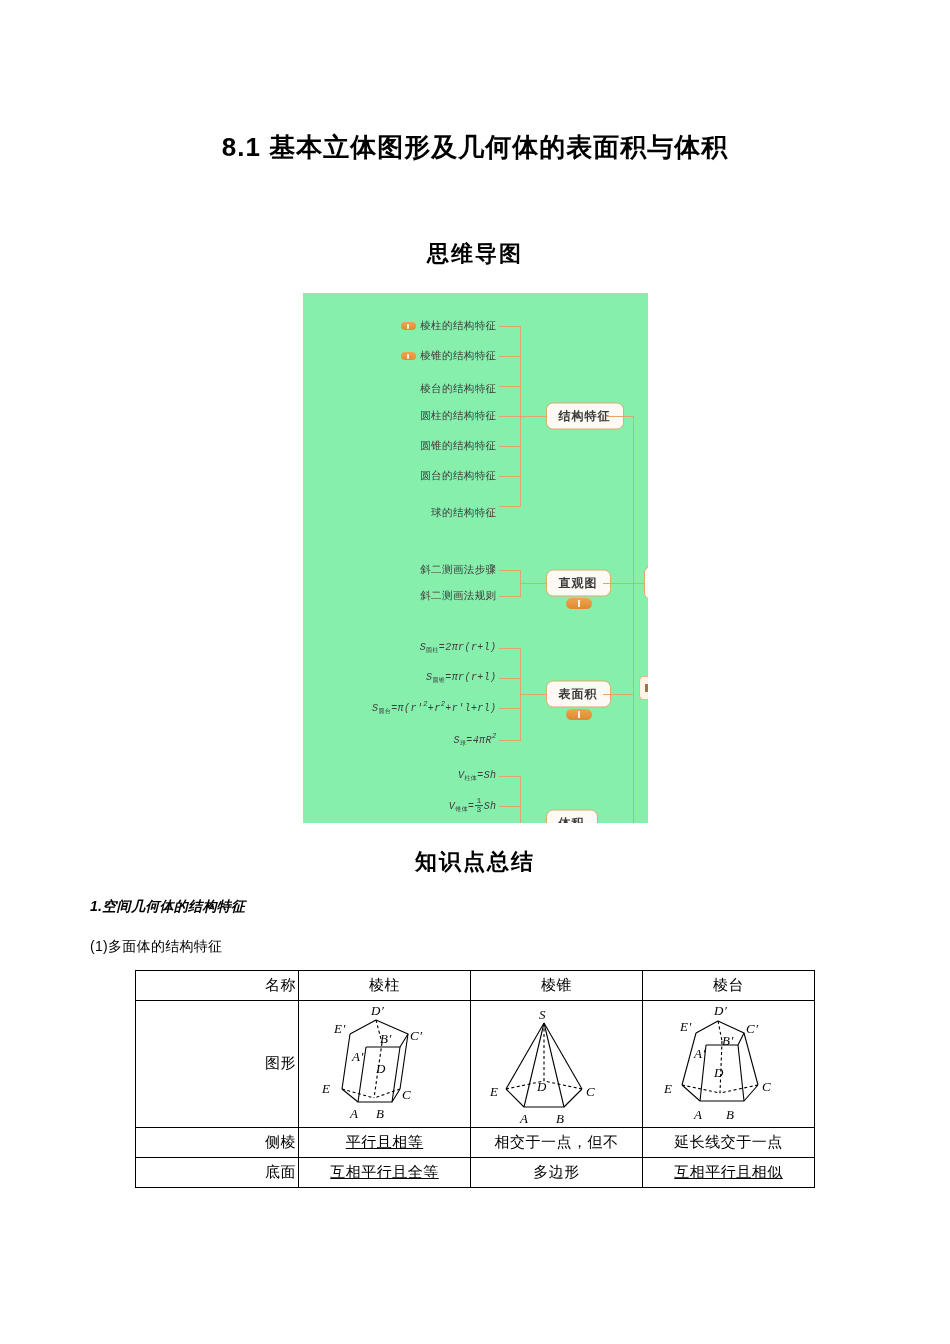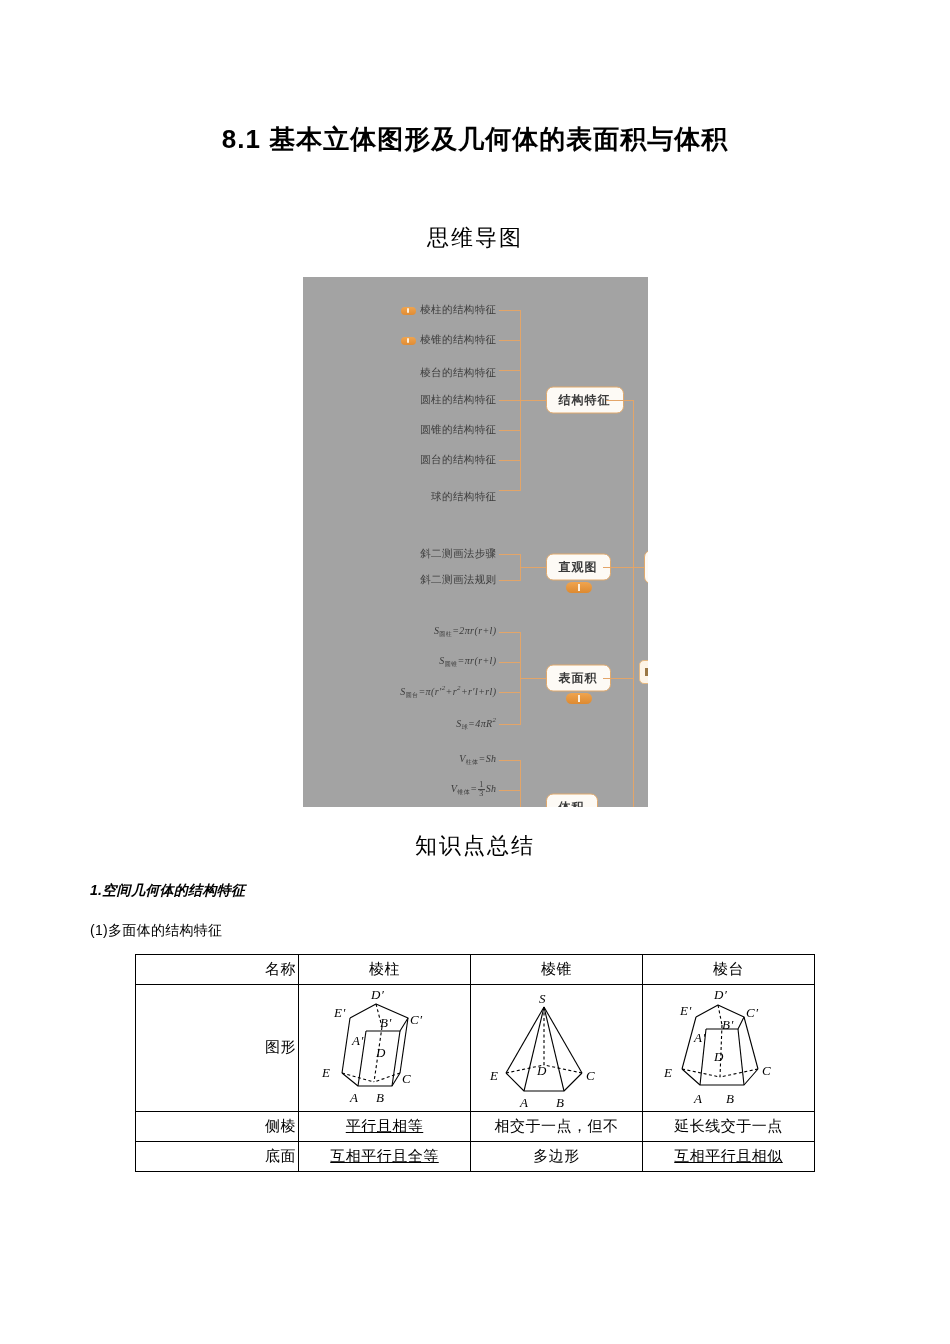--- a/index.html
+++ b/index.html
@@ -30,7 +30,7 @@
     font-weight: bold;
     font-size: 26px;
     letter-spacing: 1px;
-    margin: 4px;
+    margin: 12px;
     padding-top: 118px;
     line-height: 1.35;
   }

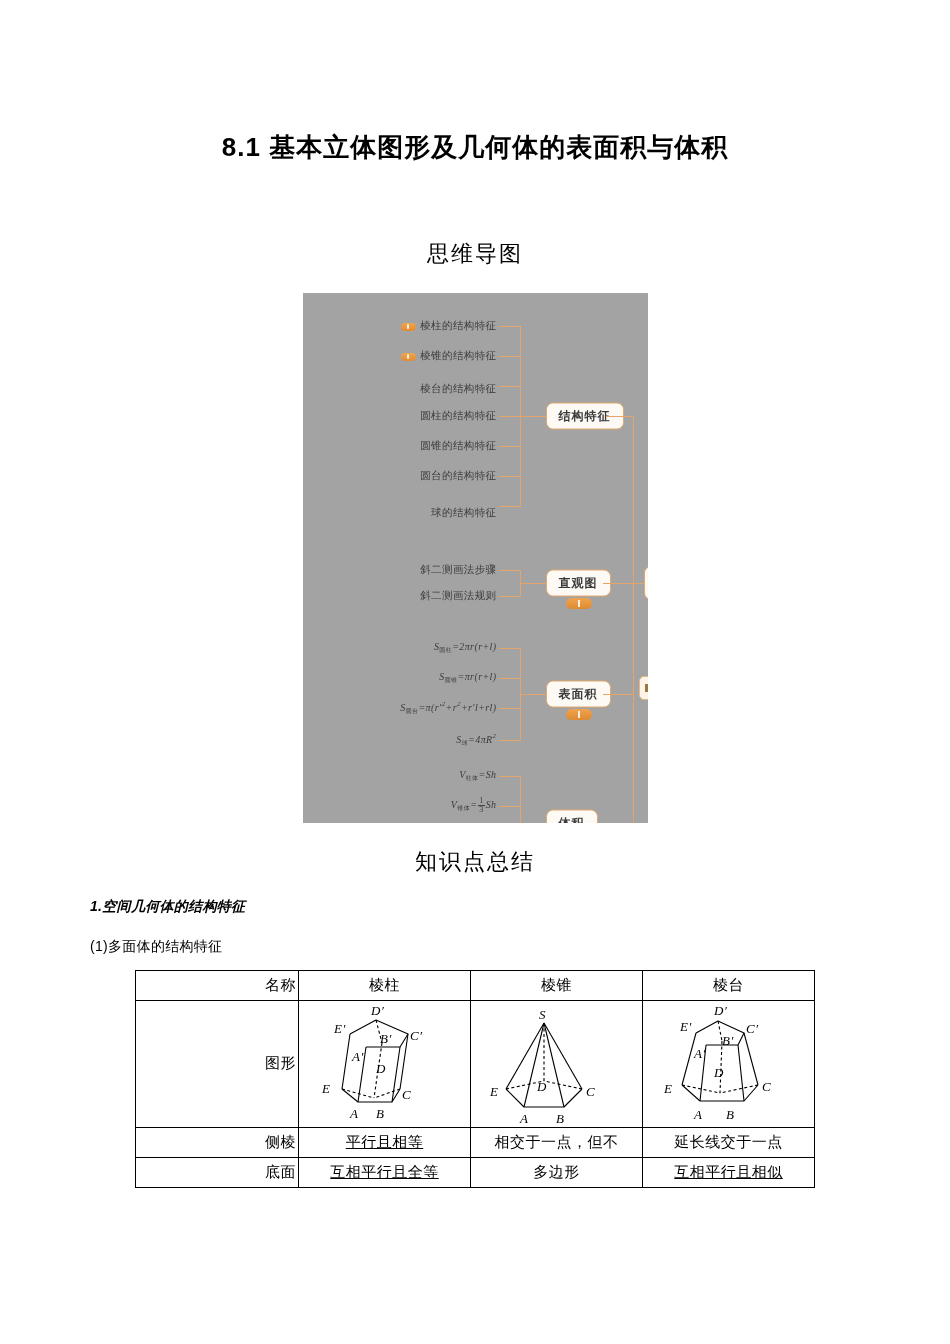--- a/index.html
+++ b/index.html
@@ -37,7 +37,7 @@
   .section-heading {
     text-align: center;
     font-family: "Liberation Sans", "DejaVu Sans", sans-serif;
-    font-weight: normal;
+    font-weight: bold;
     font-size: 22px;
     letter-spacing: 2px;
     margin: 0;

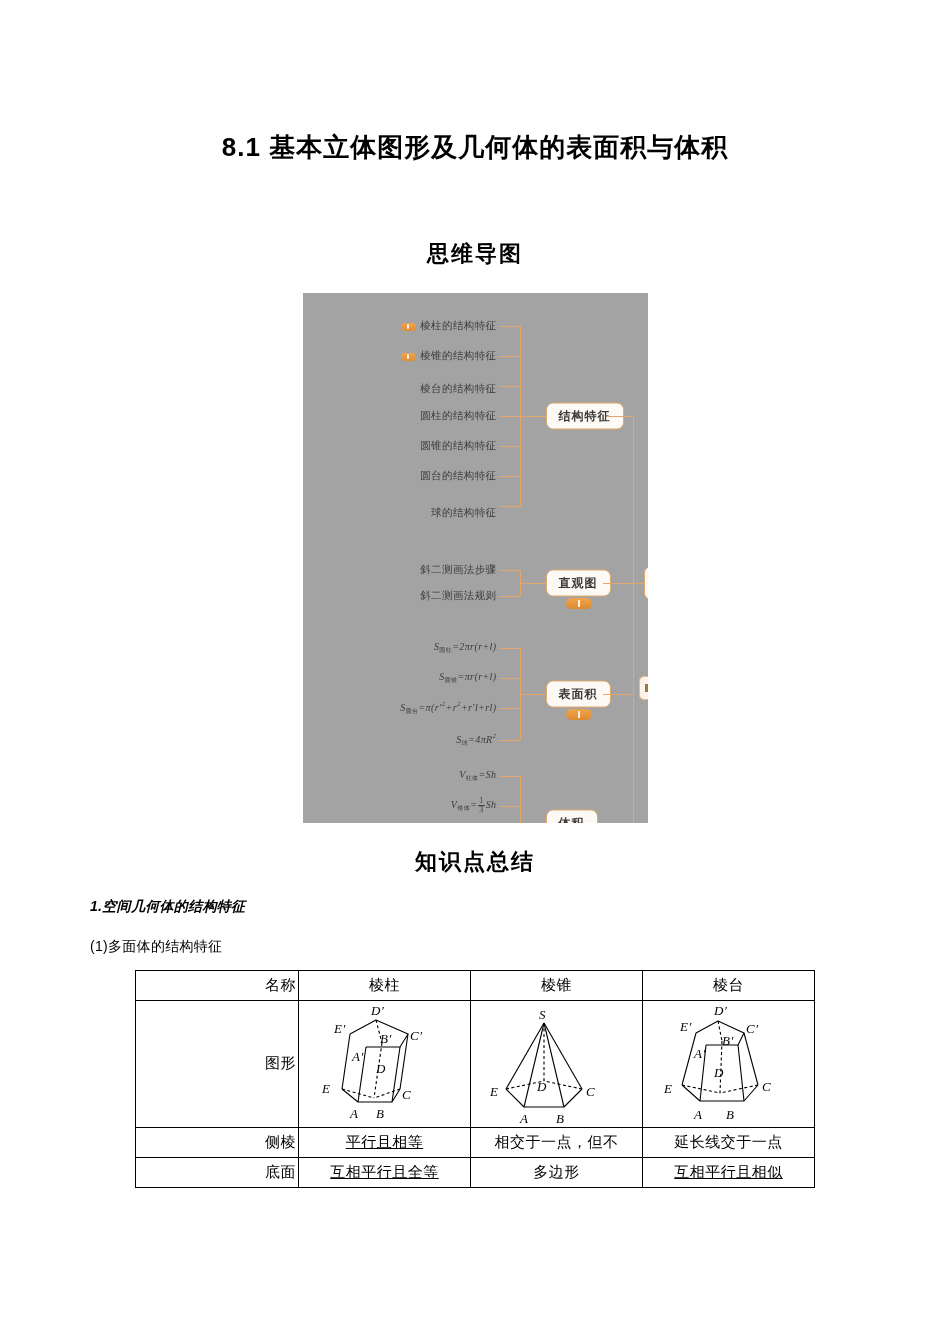--- a/index.html
+++ b/index.html
@@ -55,9 +55,9 @@
     position: relative;
     width: 345px;
     height: 530px;
-    background: #a3a3a3;
+    background: #86efac;
     overflow: hidden;
-    font-family: Liberation Serif, serif;
+    font-family: Liberation Mono, monospace;
   }
   .mm-leaf {
     position: absolute;

